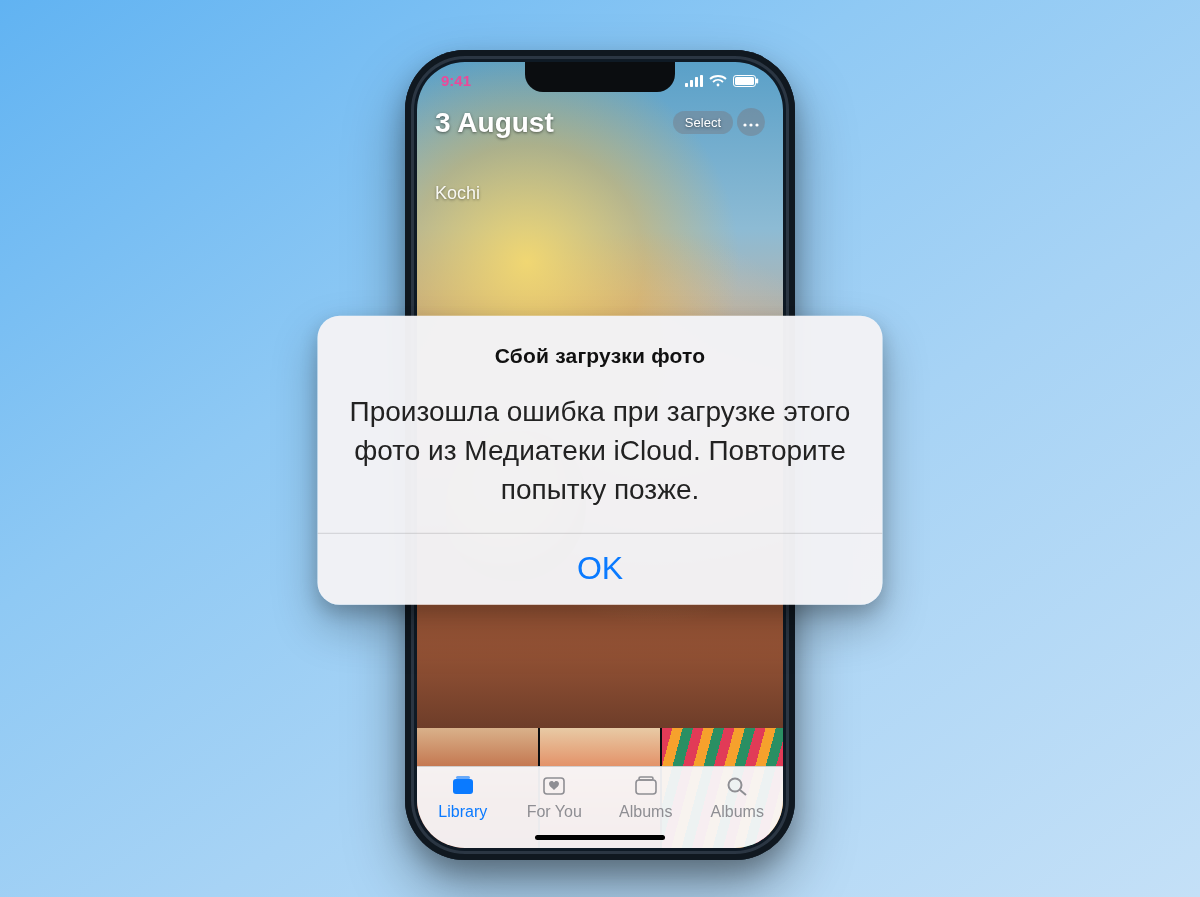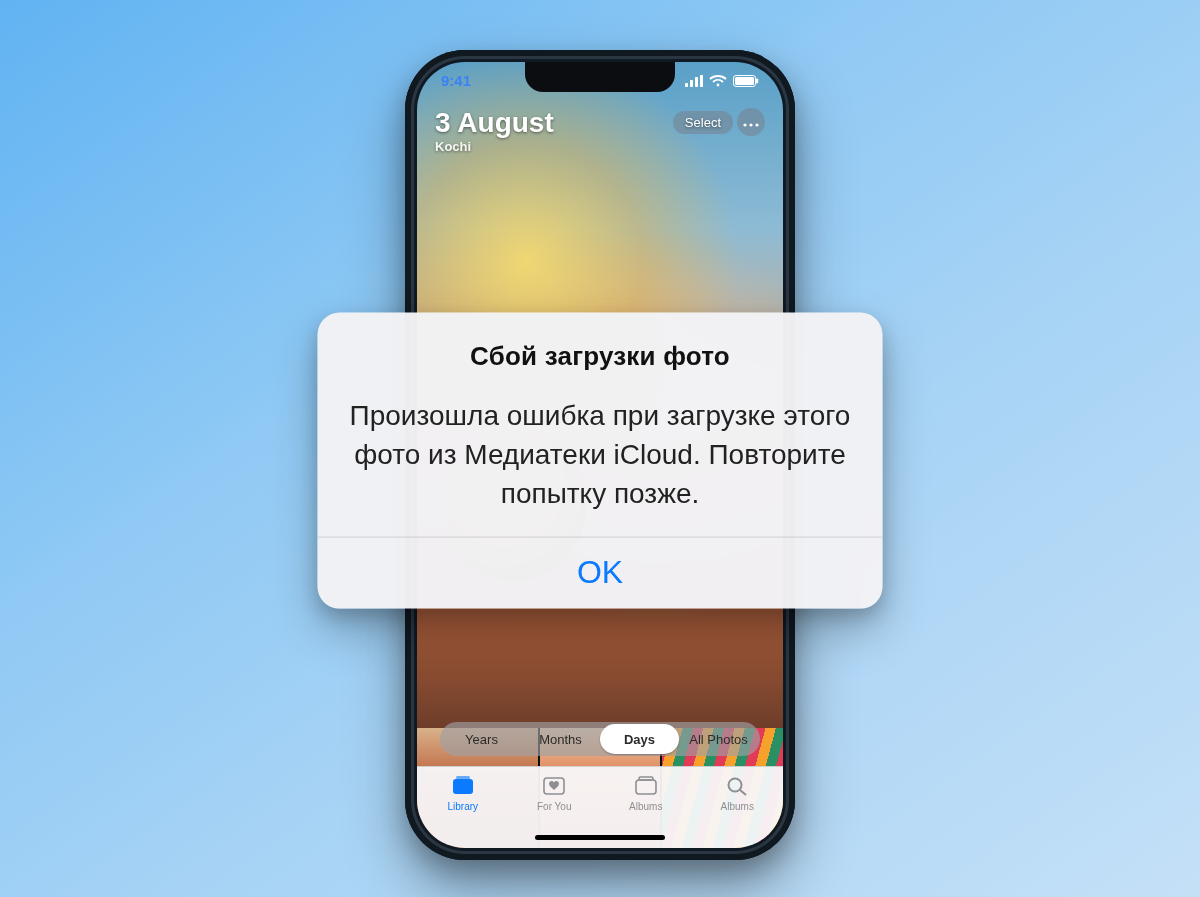--- a/index.html
+++ b/index.html
@@ -89,7 +89,7 @@
     position: absolute; top: 10px; left: 0; right: 0;
     display: flex; justify-content: space-between; align-items: center;
     padding: 0 24px;
-    color: #3b82f6; font-weight: 600; font-size: 15px;
+    color: #ec4899; font-weight: 600; font-size: 15px;
     z-index: 6;
   }
   .status .right { display: flex; align-items: center; gap: 6px; }

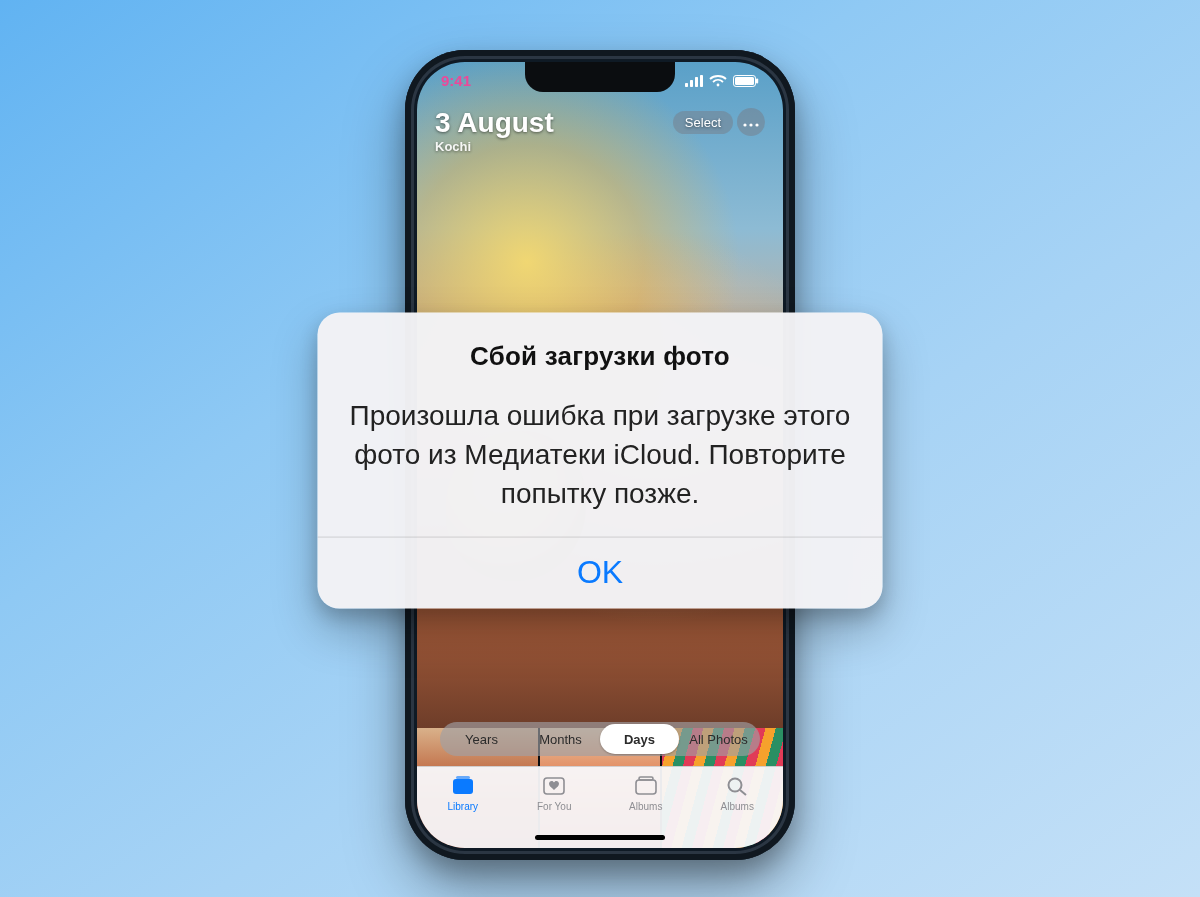--- a/index.html
+++ b/index.html
@@ -104,7 +104,7 @@
     text-shadow: 0 1px 3px rgba(0,0,0,0.5);
   }
   .hdr .title { font-size: 28px; font-weight: 700; line-height: 1.1; }
-  .hdr .sub   { font-size: 13px; font-weight: 700; opacity: 0.9; }
+  .hdr .sub   { font-size: 18px; font-weight: 400; opacity: 0.9; margin-top: 44px; }
   .hdr .actions { display:flex; gap:4px; align-items:center; }
   .pill {
     background: rgba(120,120,128,0.45);

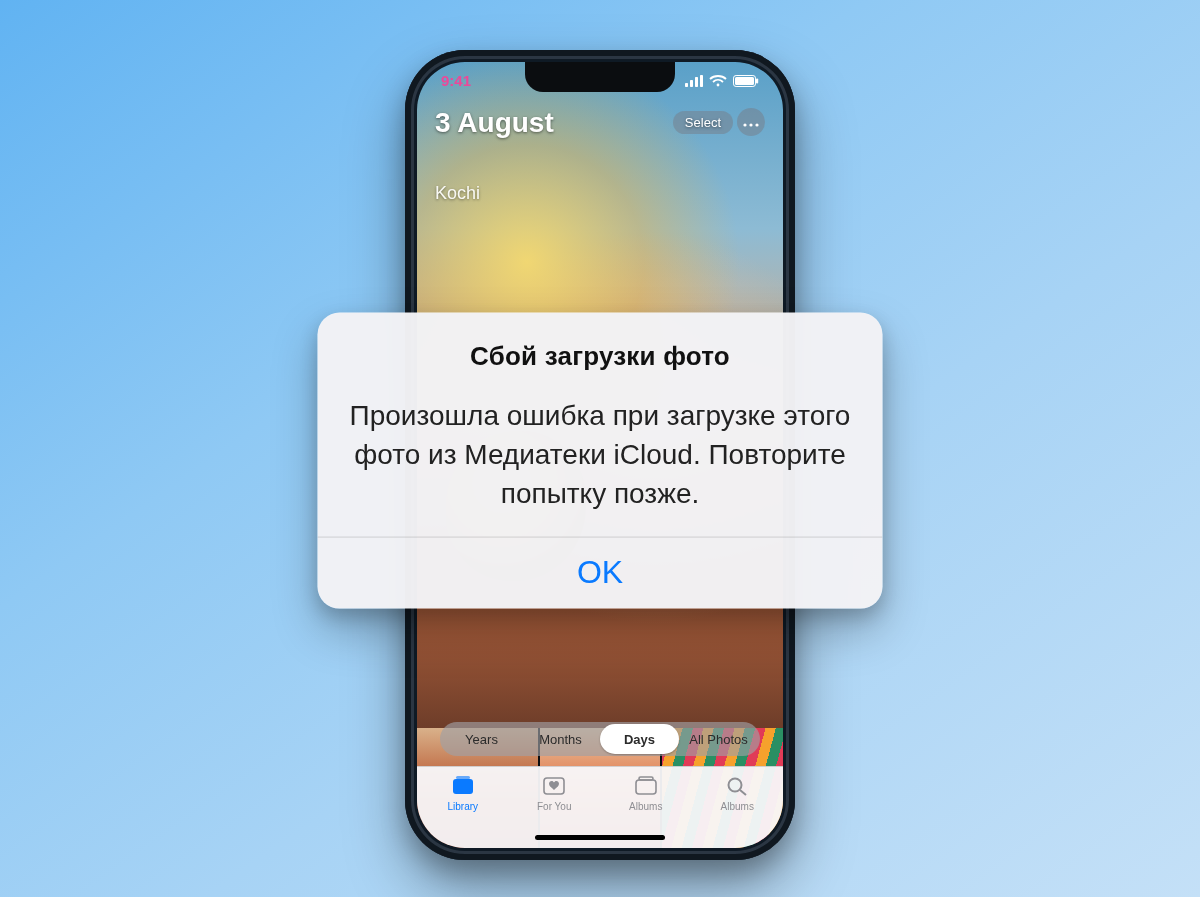--- a/index.html
+++ b/index.html
@@ -179,7 +179,7 @@
     color: #111;
   }
   .alert .content { padding: 28px 32px 24px; }
-  .alert .ttl { font-size: 26px; font-weight: 600; letter-spacing: 0.2px; margin-bottom: 24px; }
+  .alert .ttl { font-size: 21px; font-weight: 600; letter-spacing: 0.2px; margin-bottom: 24px; }
   .alert .msg { font-size: 28px; line-height: 1.4; color:#222; }
   .alert .sep { height:1px; background: rgba(0,0,0,0.14); }
   .alert .ok  {

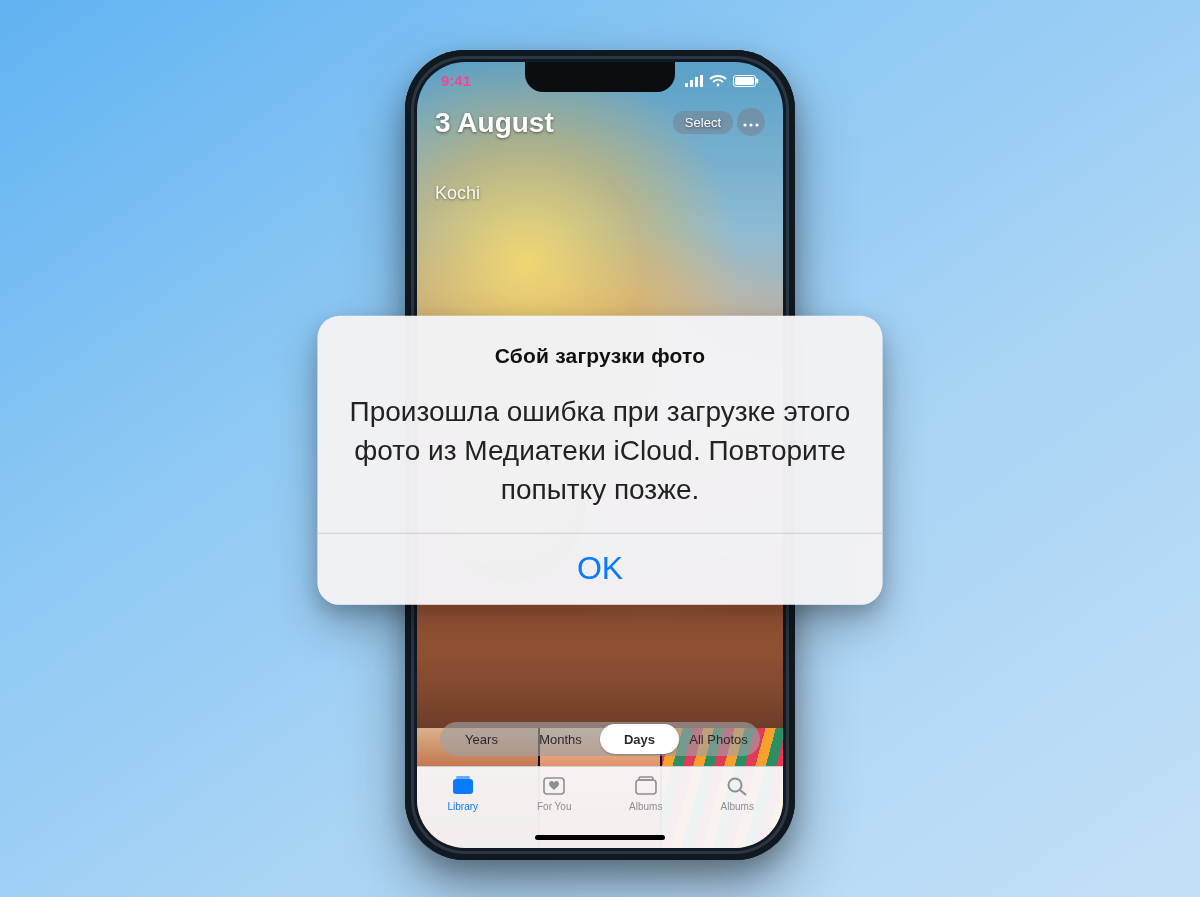--- a/index.html
+++ b/index.html
@@ -251,12 +251,6 @@
       </div>
     </div>
 
-    <div class="segbar">
-      <div class="seg">Years</div>
-      <div class="seg">Months</div>
-      <div class="seg active">Days</div>
-      <div class="seg">All Photos</div>
-    </div>
 
     <div class="tabbar">
       <div class="tab active">

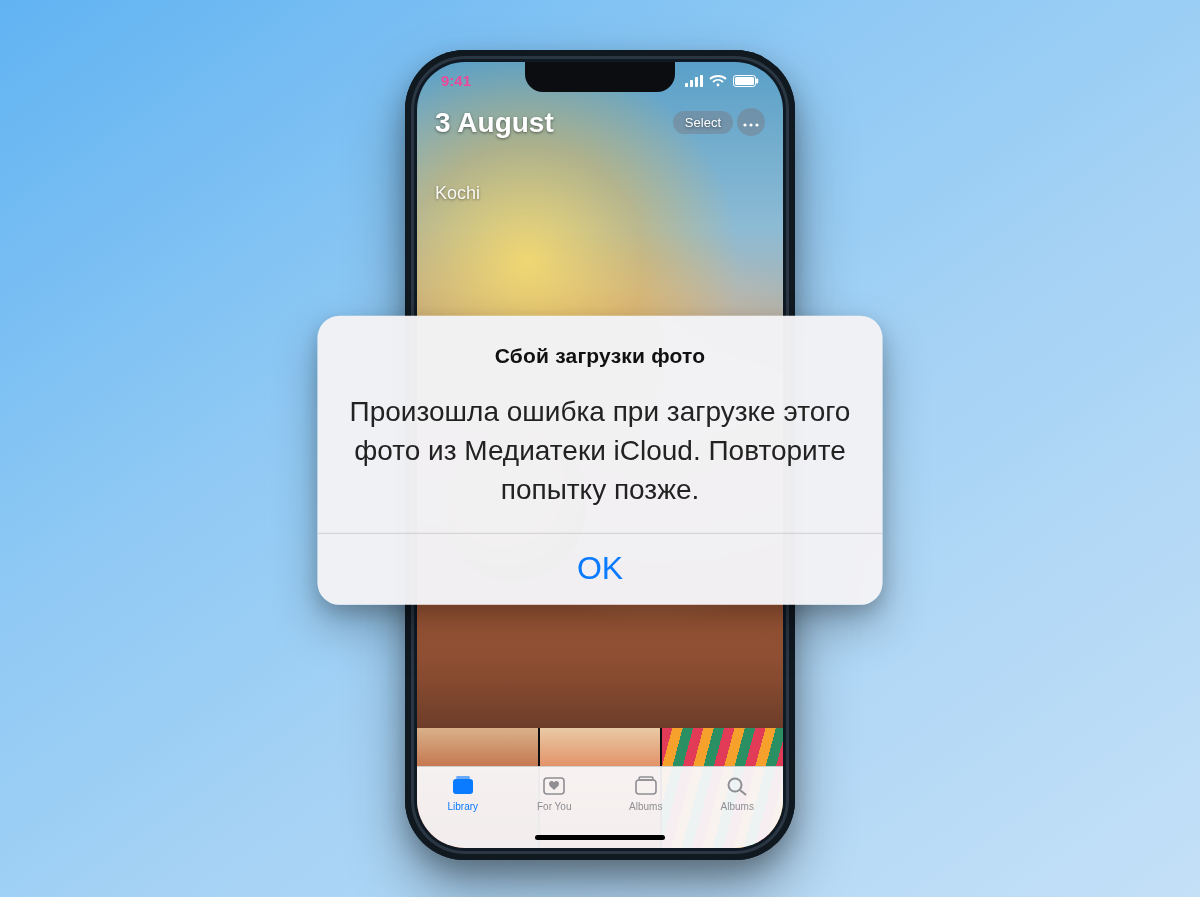--- a/index.html
+++ b/index.html
@@ -153,7 +153,7 @@
   }
   .tab {
     display:flex; flex-direction:column; align-items:center; gap:2px;
-    font-size: 10px; color:#8e8e93;
+    font-size: 16px; color:#8e8e93;
     width: 70px;
   }
   .tab svg{ width:26px; height:22px; }

